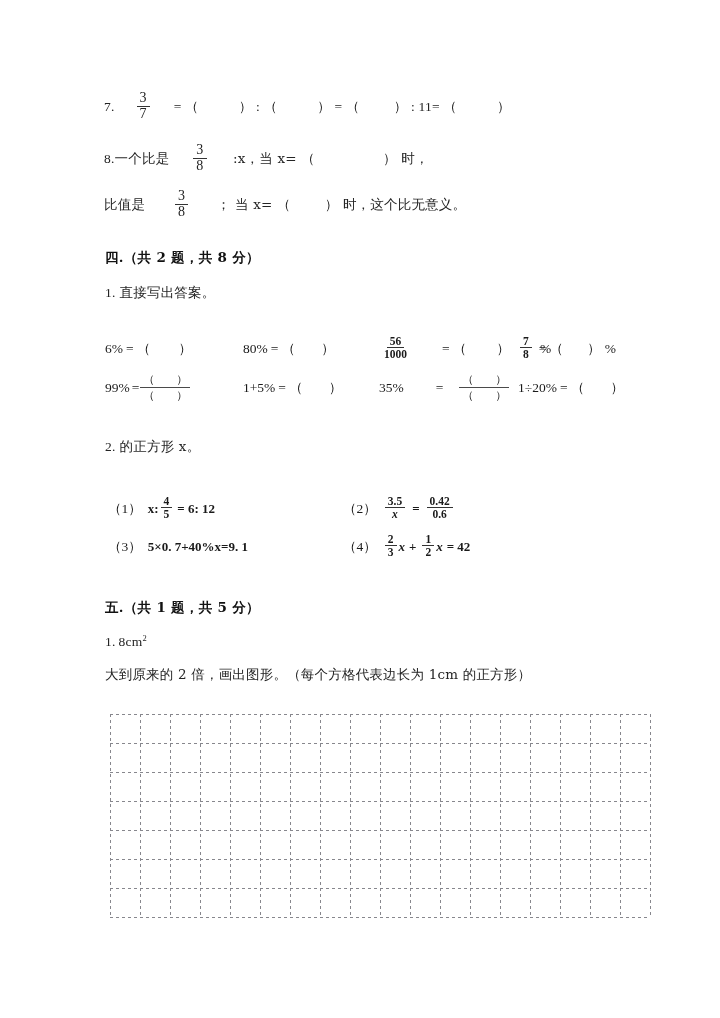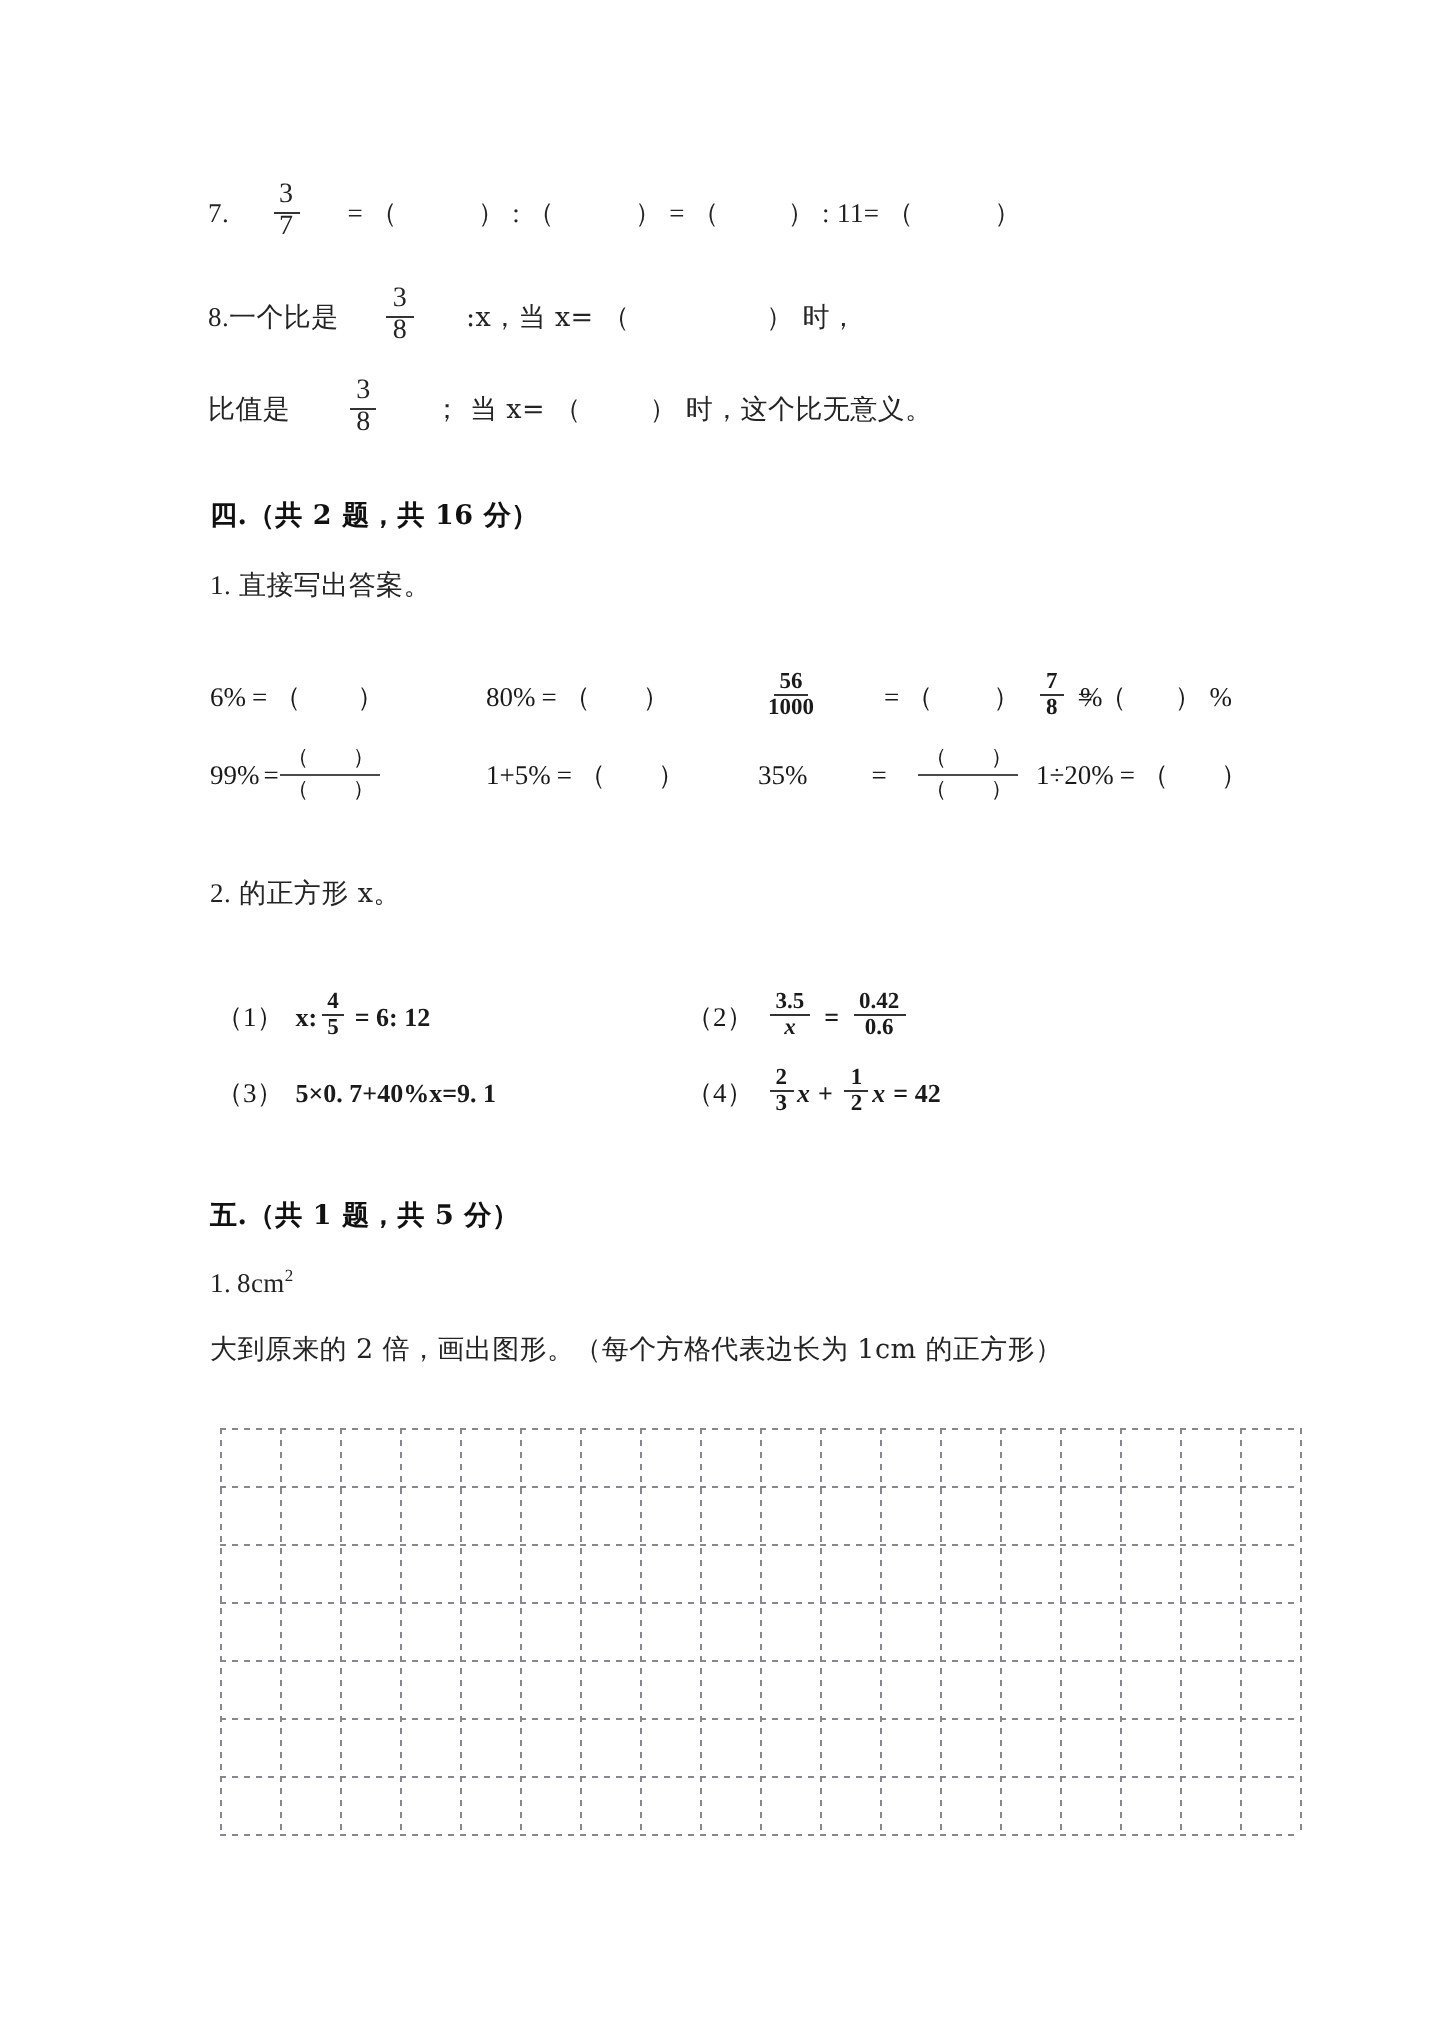--- a/index.html
+++ b/index.html
@@ -242,7 +242,7 @@
     <span class="cjk">） 时，这个比无意义。</span>
   </div>
 
-  <div class="section-head sec4-head">四.（共 2 题，共 16 分）</div>
+  <div class="section-head sec4-head">四.（共 2 题，共 8 分）</div>
 
   <div class="line sec4-q1">
     <span>1.</span>

